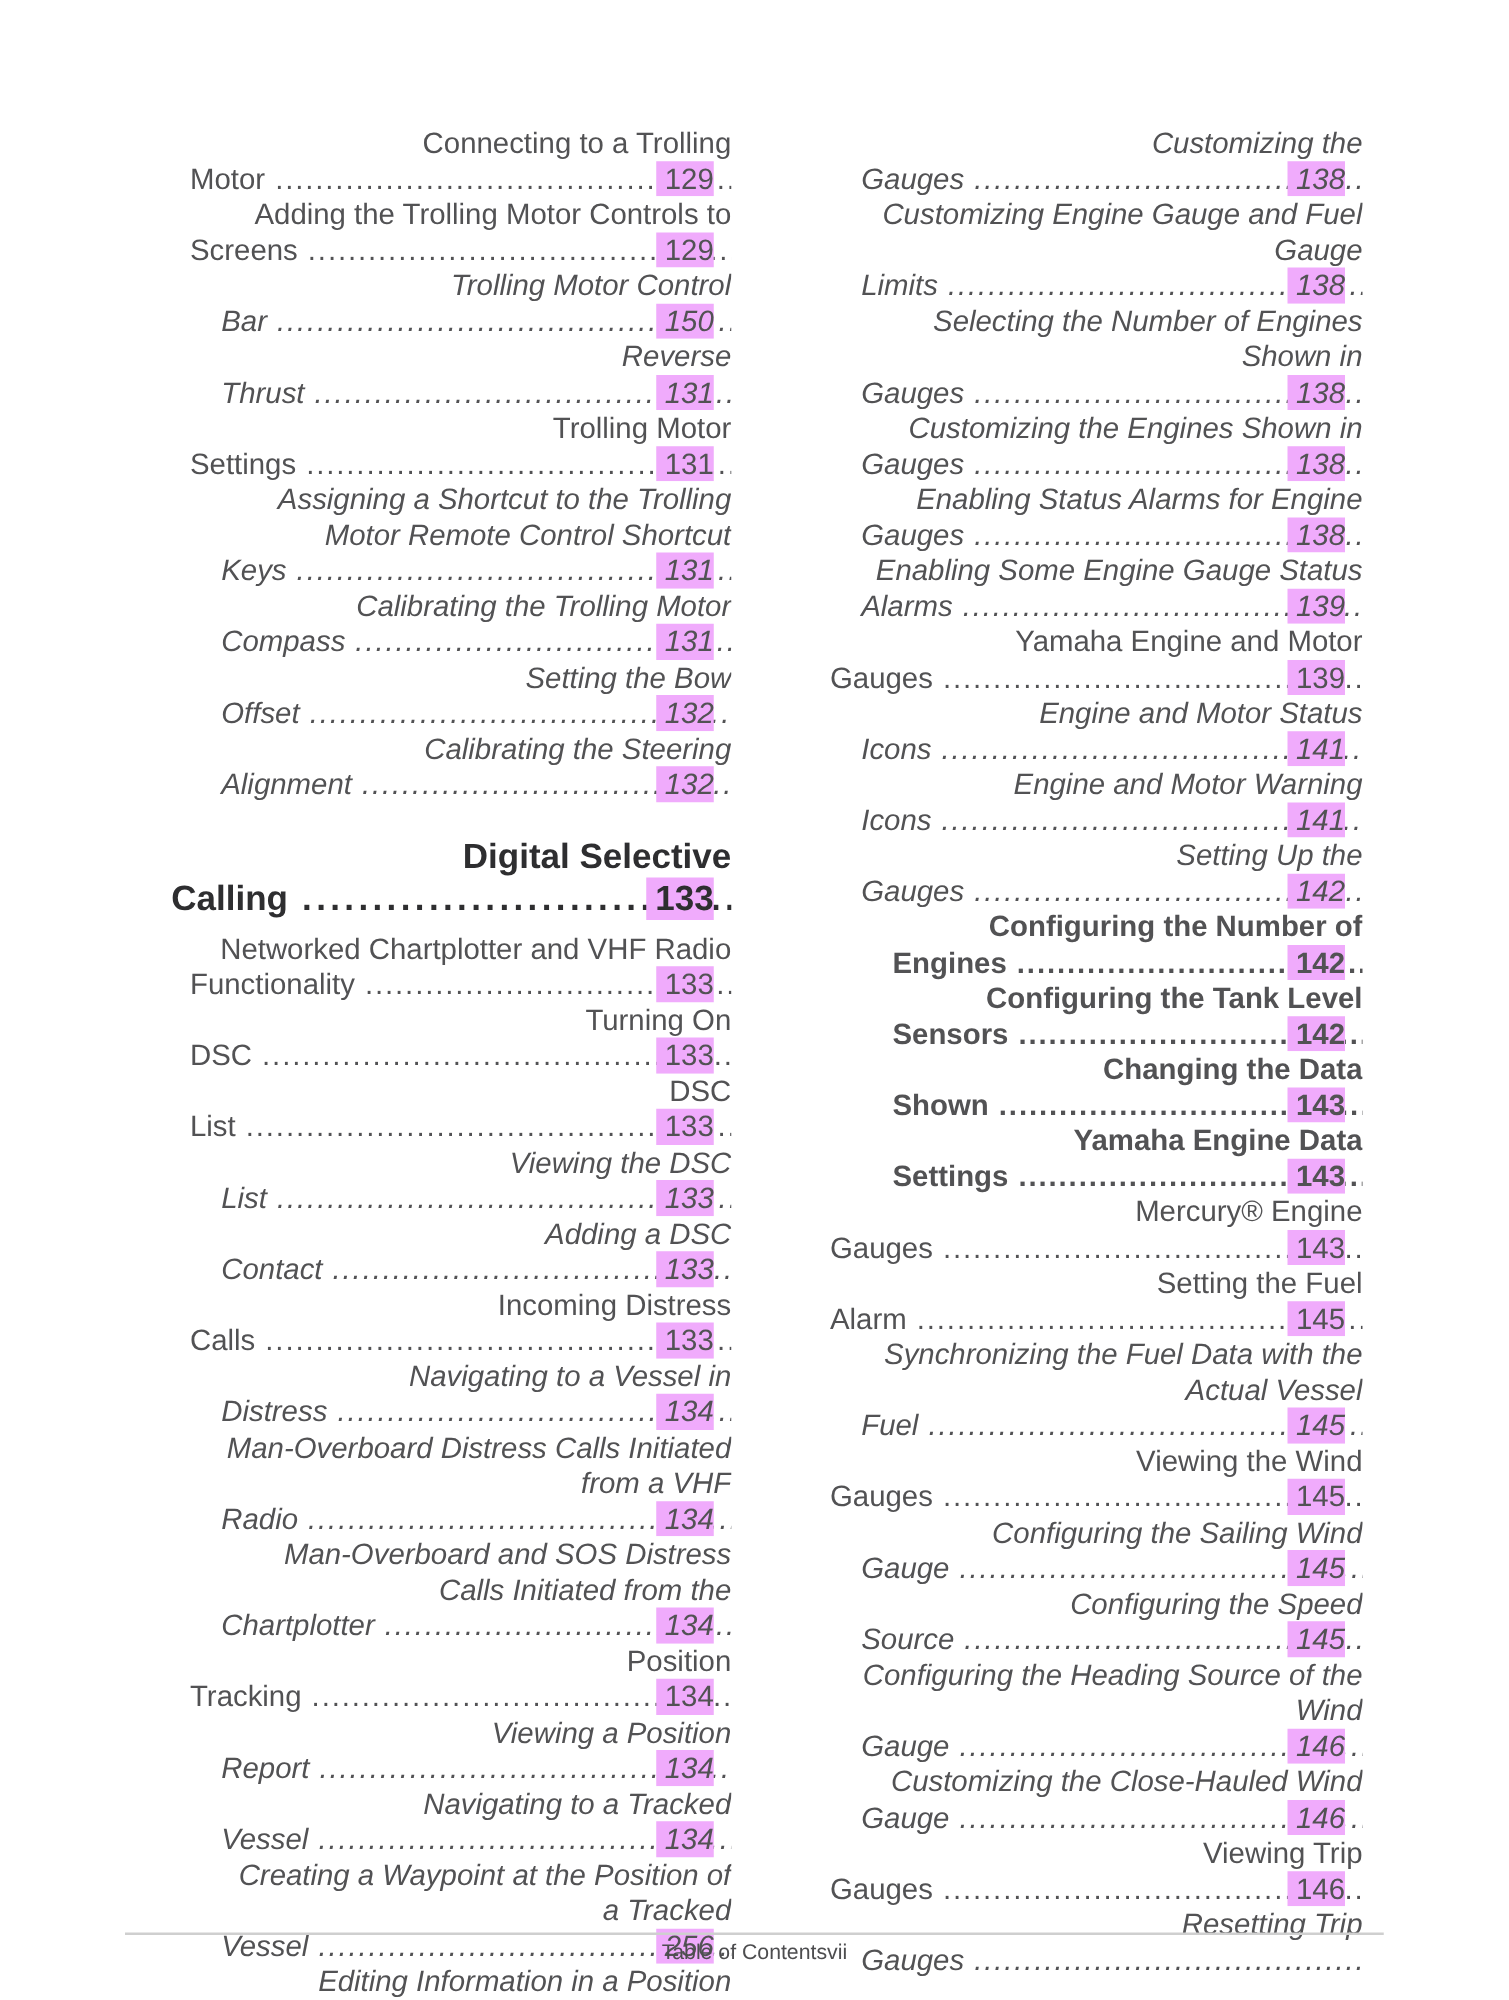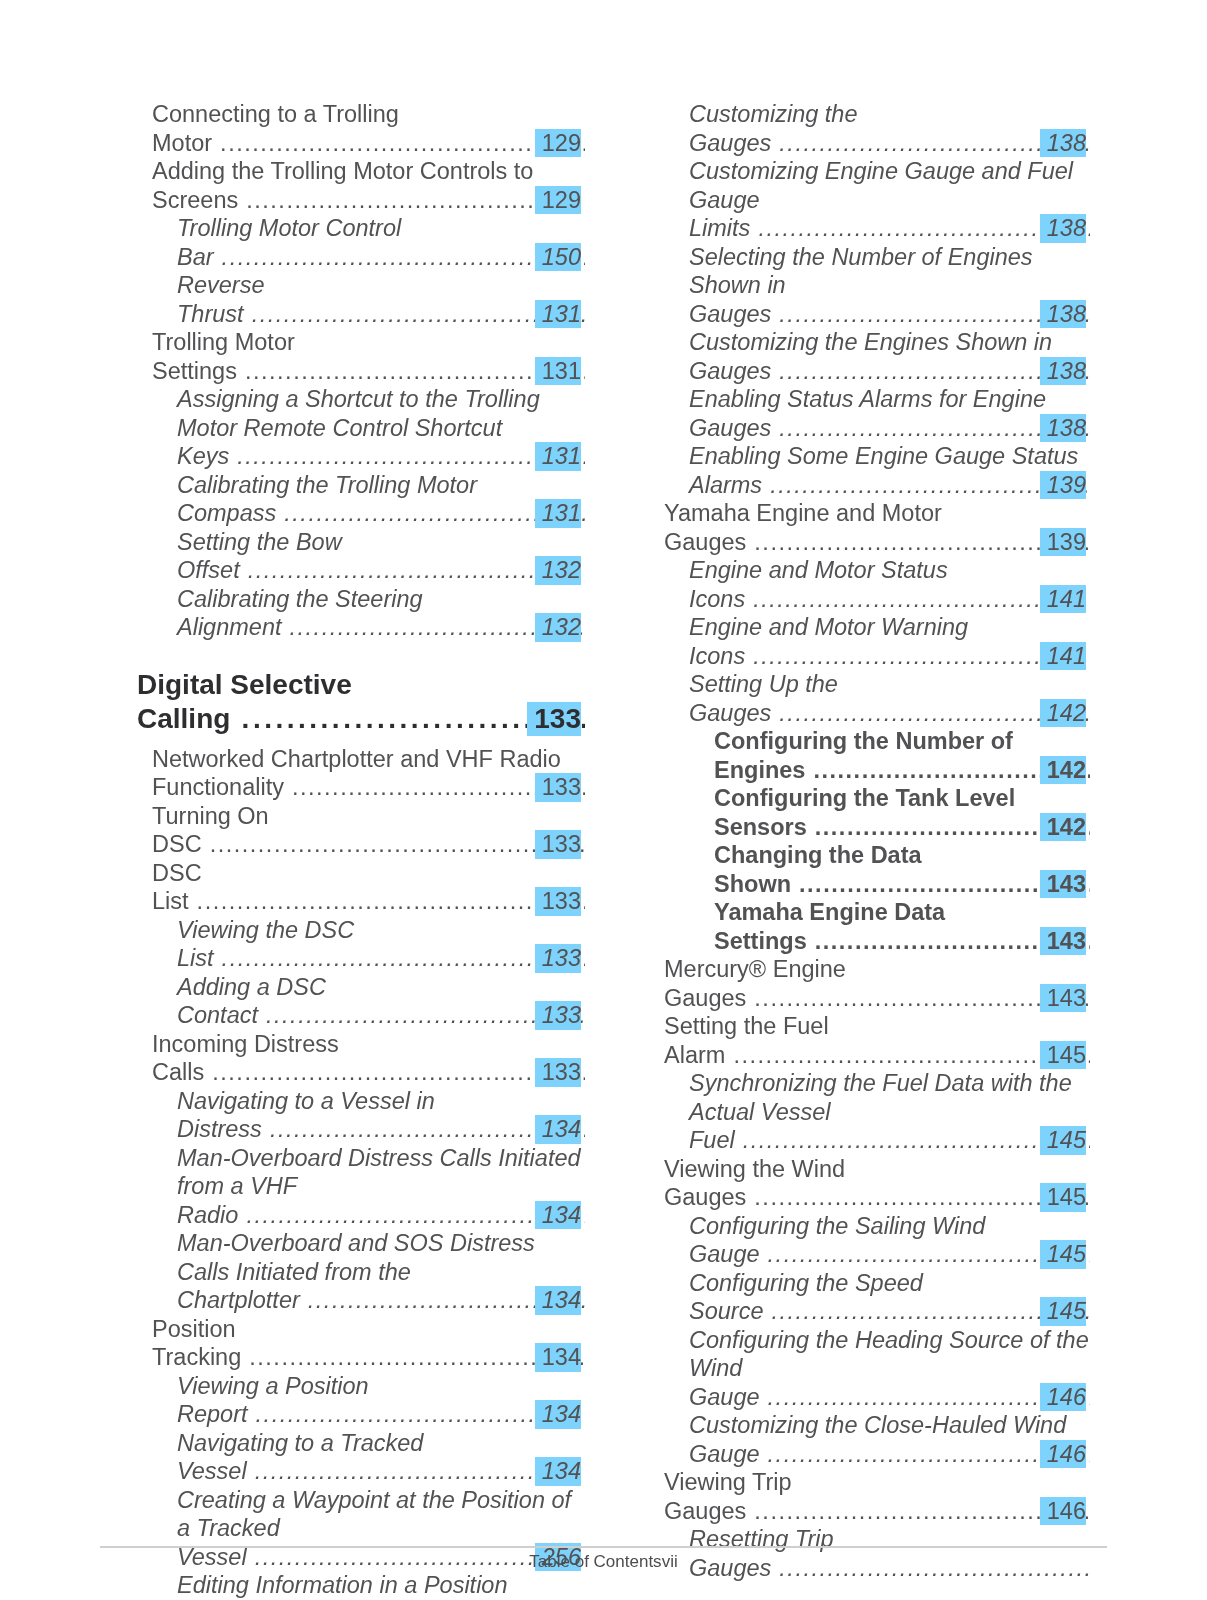--- a/index.html
+++ b/index.html
@@ -16,7 +16,7 @@
 
   .entry {
     position:relative; overflow:hidden;
-    font-size:23.5px; line-height:28.5px; color:#525254;
+    font-size:23.5px; line-height:28.5px; color:#525254;text-align:right;
   }
   .entry .txt::after {
     content:" ................................................................................................................";

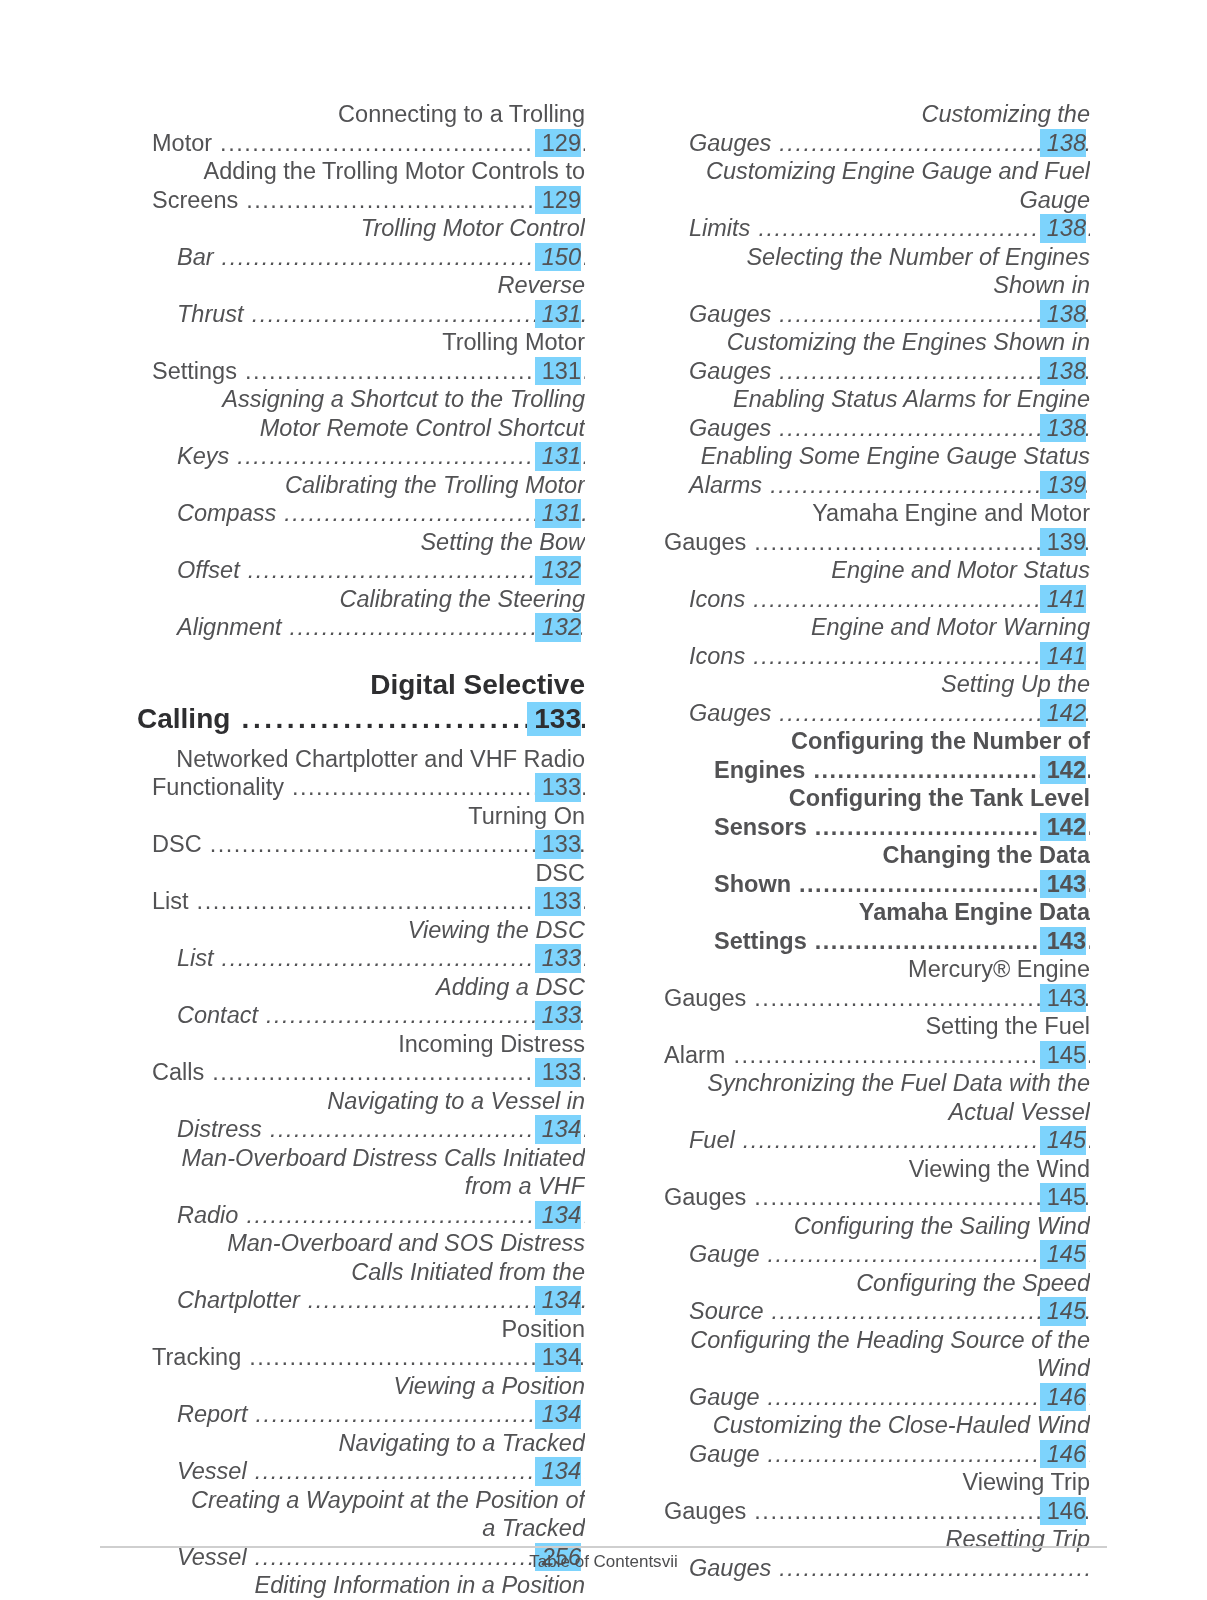--- a/index.html
+++ b/index.html
@@ -23,8 +23,8 @@
     letter-spacing:1.5px; white-space:nowrap; color:#525254;
   }
   .entry .num {
-    position:absolute; right:4px; bottom:0;
-    background:#7dd3fc; padding-left:7px;
+    position:absolute; right:14px; bottom:0;
+    background:#f0abfc; padding-left:7px;
   }
   .lvl1 { padding-left:52px; }
   .lvl2 { padding-left:77px;font-style:italic; }

